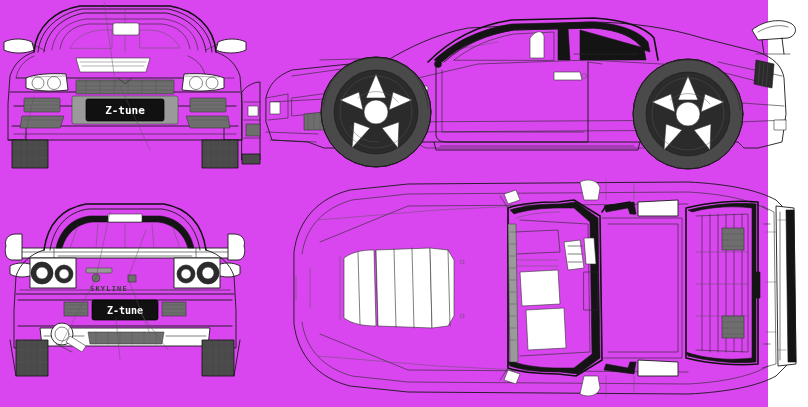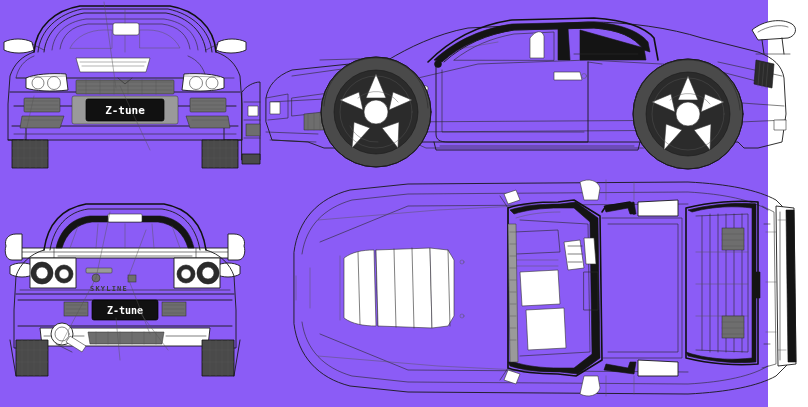--- a/index.html
+++ b/index.html
@@ -8,7 +8,7 @@
     width:808px;height:407px;overflow:hidden;position:relative;
     font-family:"Liberation Sans", sans-serif;
   }
-  #sheet{position:absolute;inset:0;width:768px;height:407px;background:#8b5cf6;}
+  #sheet{position:absolute;inset:0;width:768px;height:407px;background:#d946ef;}
   svg{display:block;}
   .ln{fill:none;stroke:#1a1a1a;stroke-width:0.9;stroke-linecap:round;stroke-linejoin:round;}
   .lnf{fill:none;stroke:#2a2a2a;stroke-width:0.6;stroke-linecap:round;stroke-linejoin:round;}

